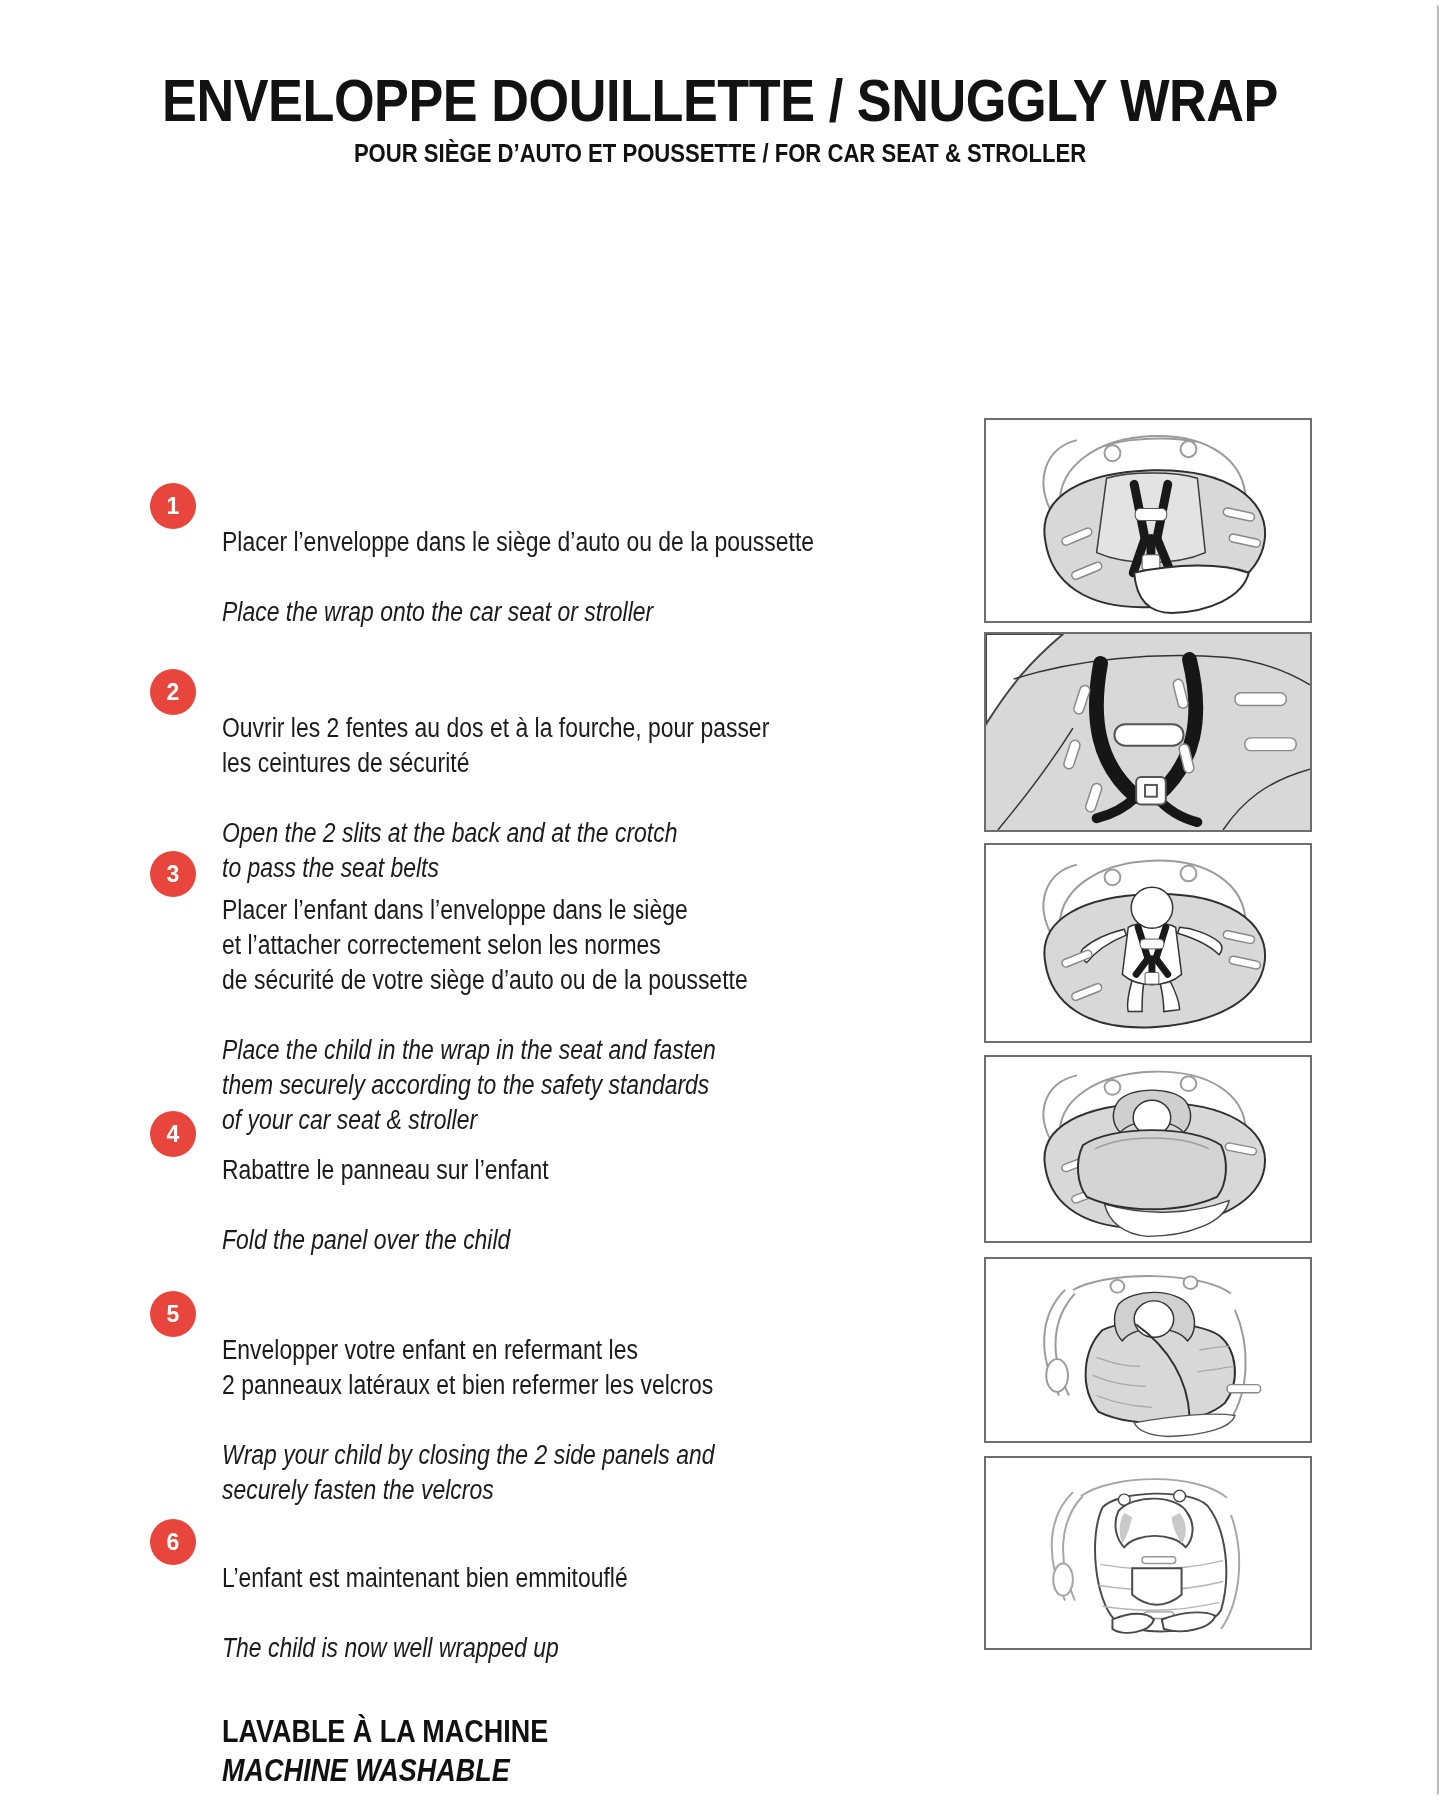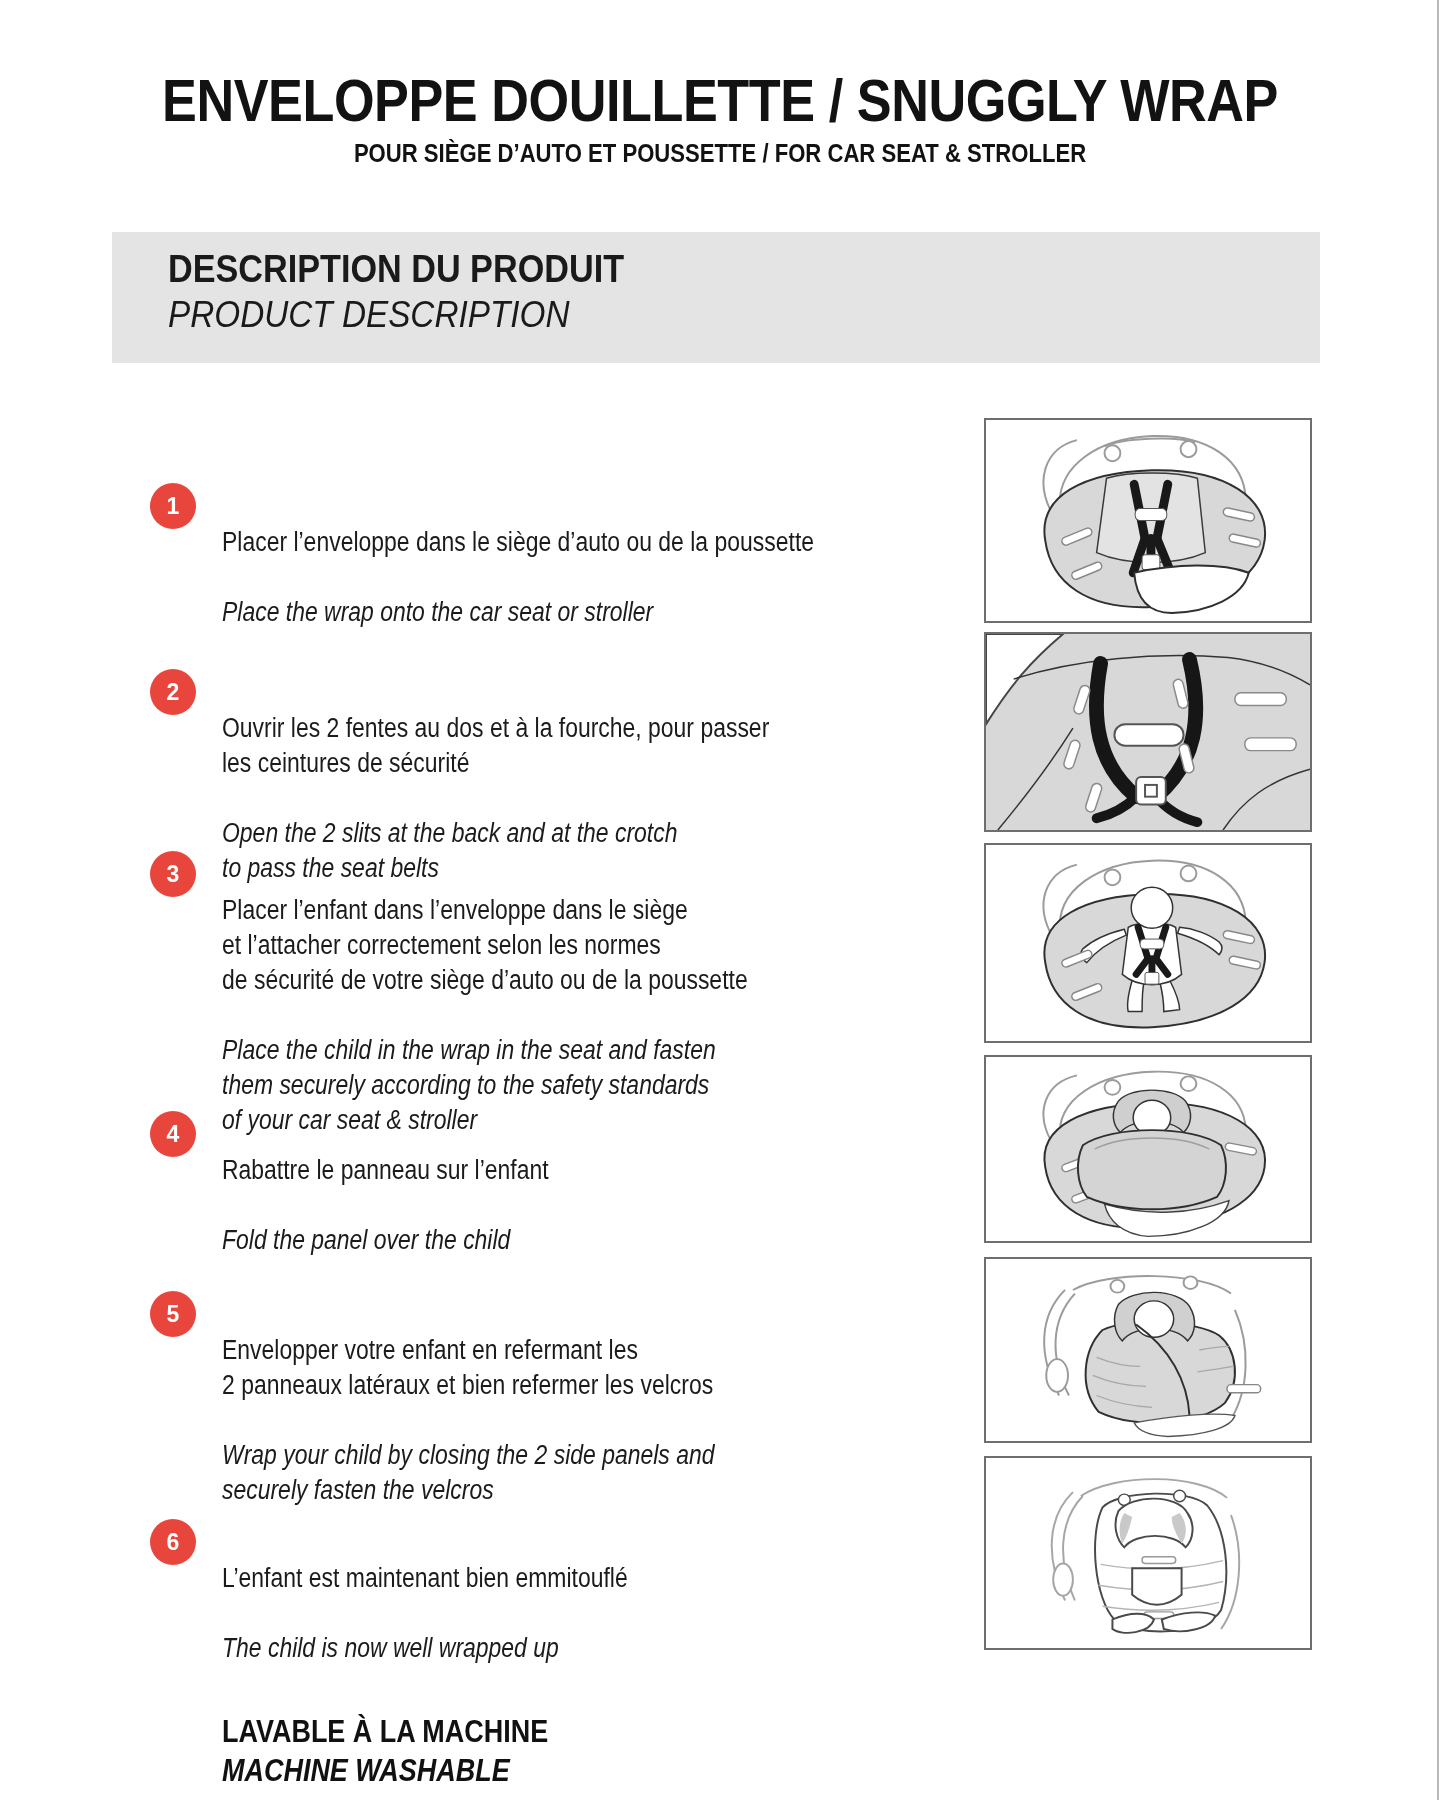--- a/index.html
+++ b/index.html
@@ -4,7 +4,7 @@
 <style>
   html,body{margin:0;padding:0;background:#fff;}
   #page{position:relative;width:1440px;height:1800px;background:#ffffff;overflow:hidden;
-        font-family:"Liberation Sans",sans-serif;color:#1b1b1b;}
+        font-family:"Liberation Sans",sans-serif;color:#1b1b1b;border-radius:12px;}
   .edge-line{position:absolute;right:1px;top:0;width:2px;height:100%;background:#b9b9b9;}
 
   .title{position:absolute;top:66px;left:0;width:100%;text-align:center;

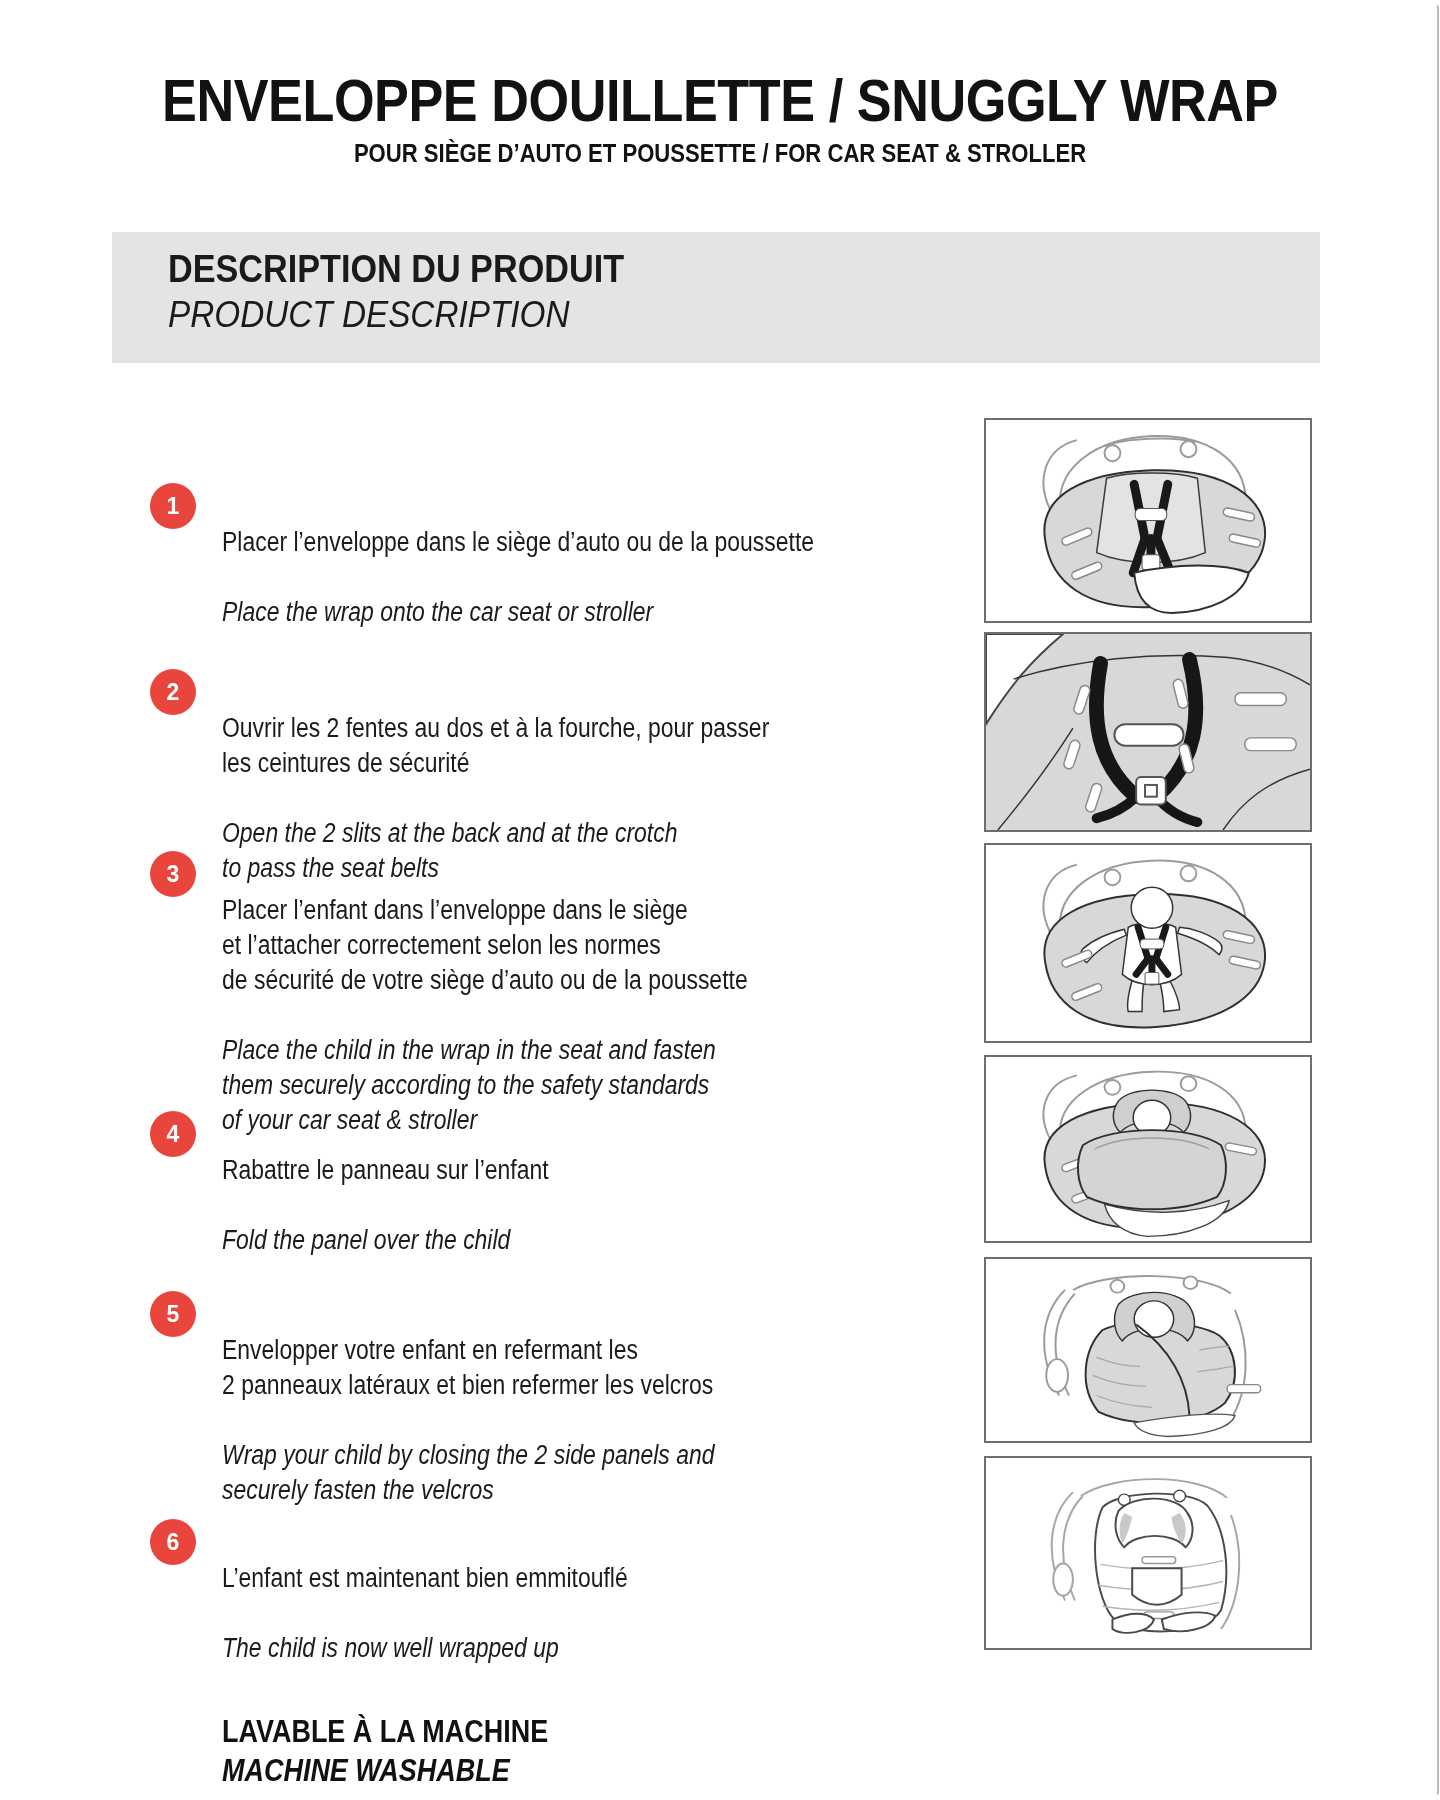--- a/index.html
+++ b/index.html
@@ -47,10 +47,6 @@
   <div class="title">ENVELOPPE DOUILLETTE / SNUGGLY WRAP</div>
   <div class="subtitle">POUR SIÈGE D’AUTO ET POUSSETTE / FOR CAR SEAT &amp; STROLLER</div>
 
-  <div class="banner">
-    <div class="banner-fr">DESCRIPTION DU PRODUIT</div>
-    <div class="banner-en">PRODUCT DESCRIPTION</div>
-  </div>
 
   <div id="steps-host">
   <div class="step-row pos-1">

